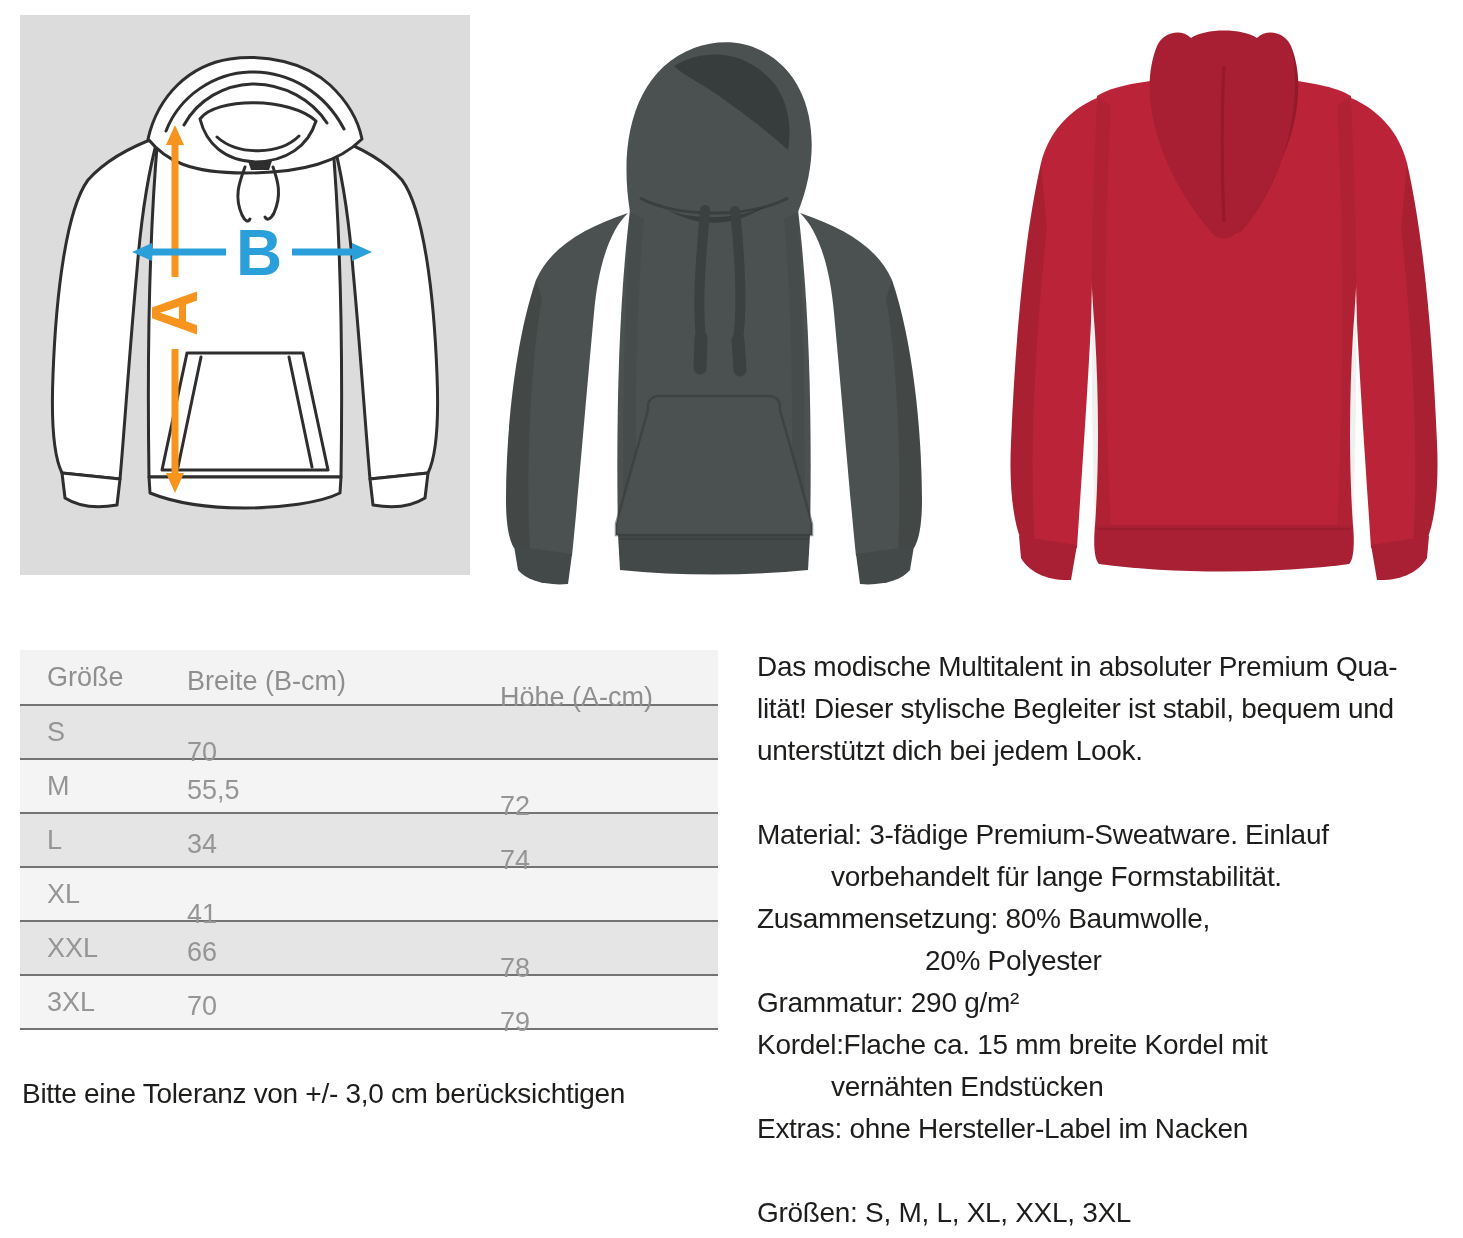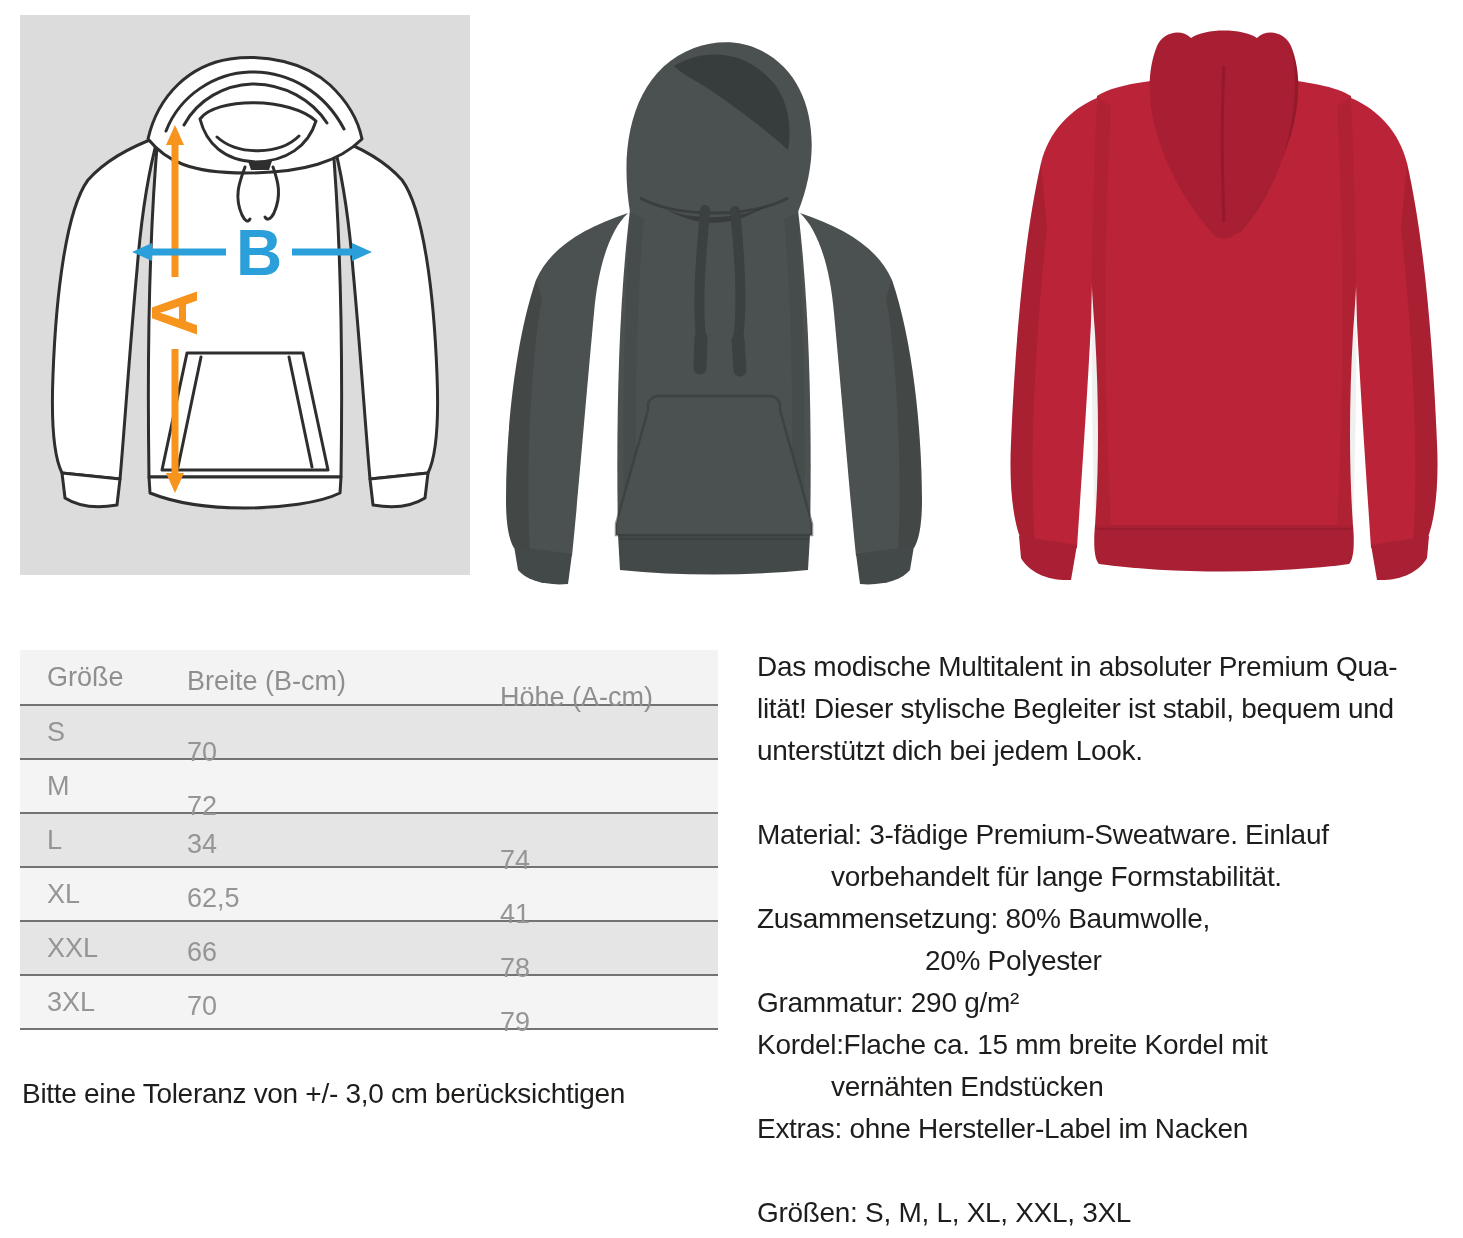--- a/index.html
+++ b/index.html
@@ -183,6 +183,7 @@
       </div>
       <div class="trow shade-light">
         <div class="tcell c0">M</div>
+        <div class="tcell c1">55,5</div>
         <div class="tcell c2">72</div>
       </div>
       <div class="trow shade-dark">

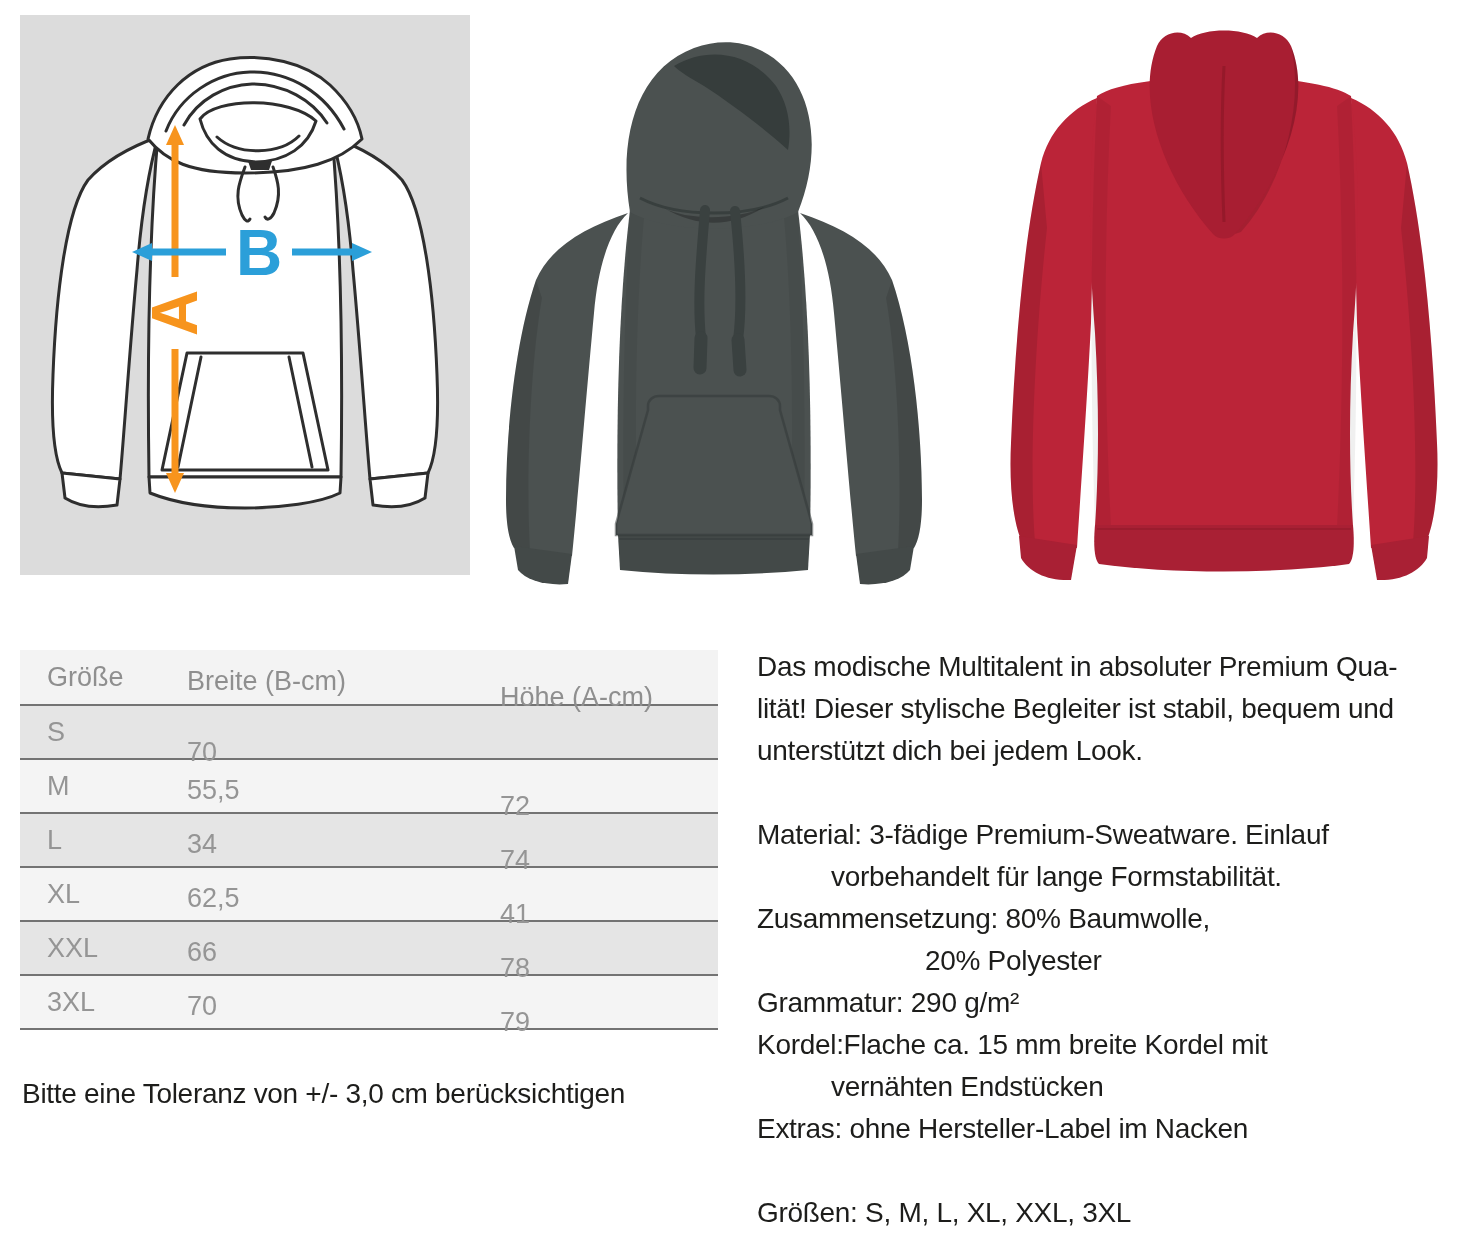--- a/index.html
+++ b/index.html
@@ -193,7 +193,6 @@
       </div>
       <div class="trow shade-light">
         <div class="tcell c0">XL</div>
-        <div class="tcell c1">62,5</div>
         <div class="tcell c2">41</div>
       </div>
       <div class="trow shade-dark">

